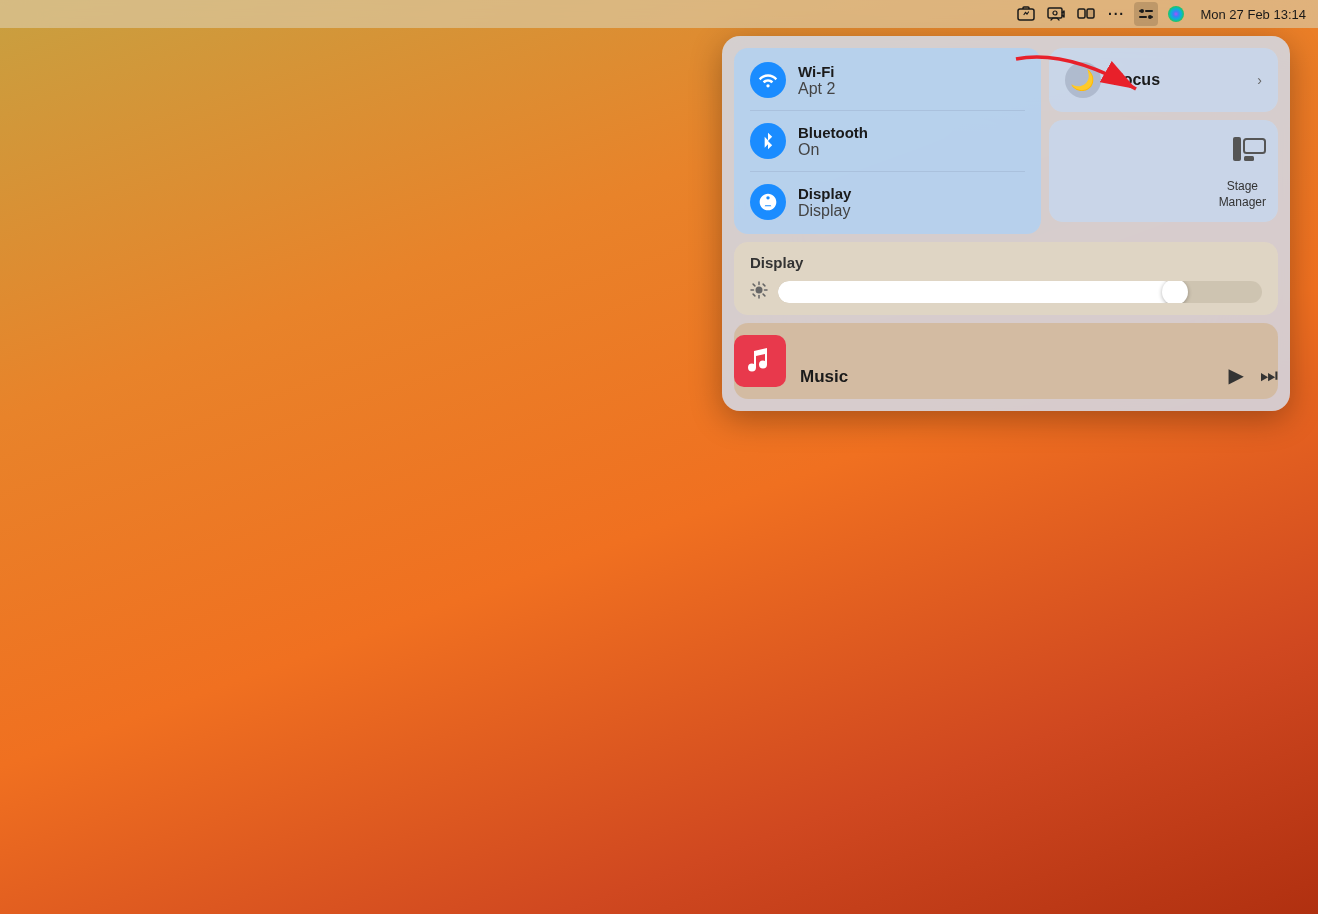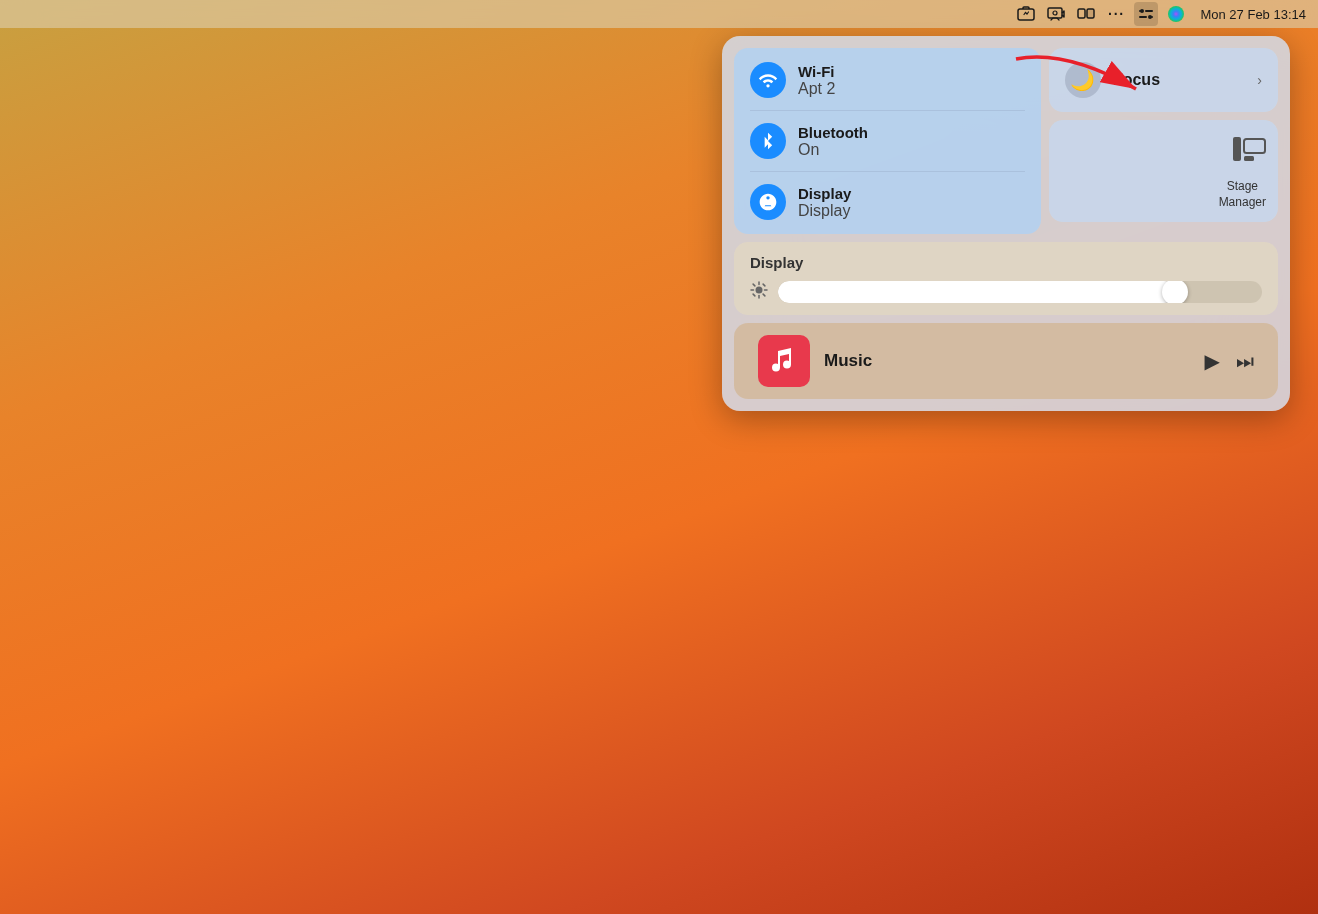--- a/index.html
+++ b/index.html
@@ -277,9 +277,9 @@
     .cc-music-section {
       background: rgba(210, 185, 155, 0.85);
       border-radius: 14px;
-      padding: 12px 24px;
-      display: flex;
-      align-items: center;
+      padding: 12px 0;
+      display: flex;
+      align-items: flex-end;
       gap: 14px;
     }
 

